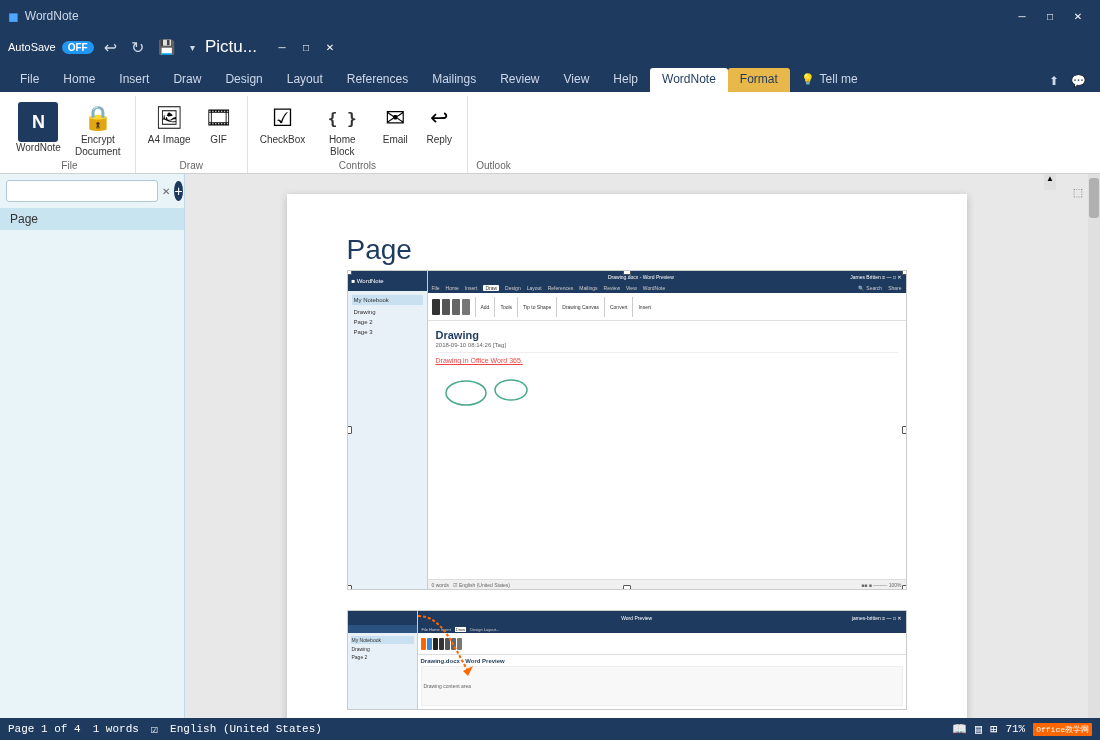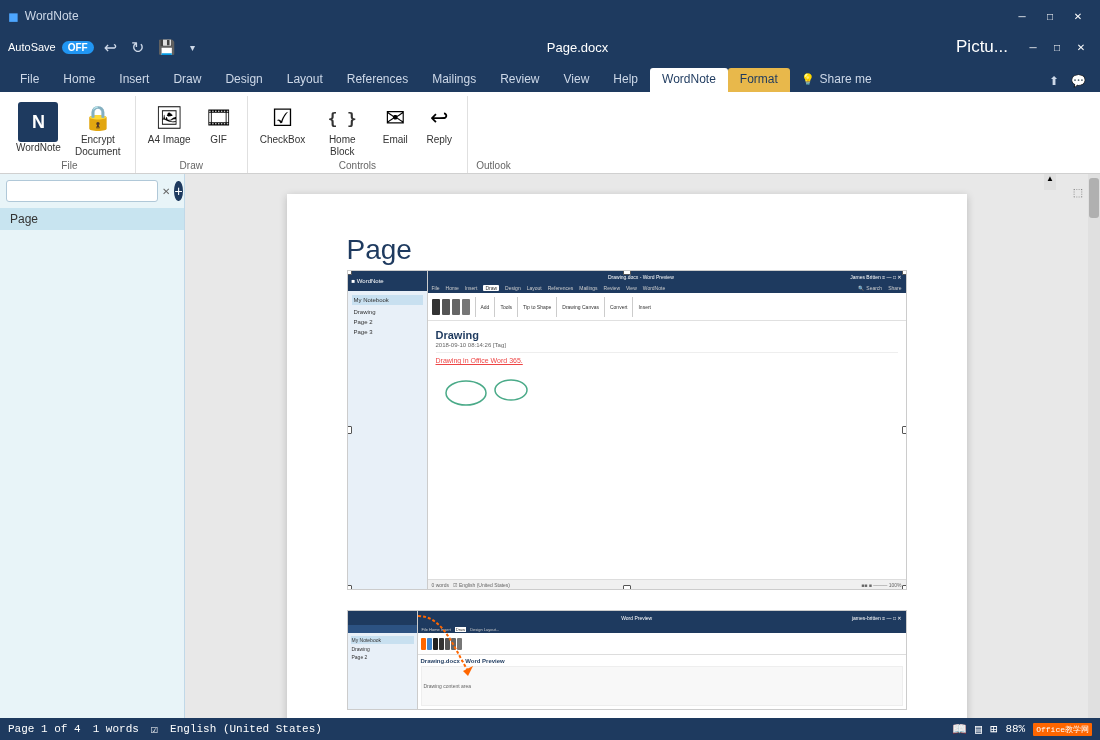--- a/index.html
+++ b/index.html
@@ -282,9 +282,6 @@
   <span class="ribbon-icon" style="font-size:16px;">↻</span>
   <span class="ribbon-icon" style="font-size:14px;">💾</span>
   <span class="ribbon-icon" style="font-size:10px;">▾</span>
-  <div style="flex:1; text-align:center;">
-    <span style="color:white; font-size:13px;">Page.docx</span>
-  </div>
   <span style="color:white; font-size:17px;">Pictu...</span>
   <div style="display:flex; gap:2px; margin-left:8px;">
     <div style="width:22px; height:18px; display:flex; align-items:center; justify-content:center; color:white; cursor:pointer; font-size:10px;">─</div>

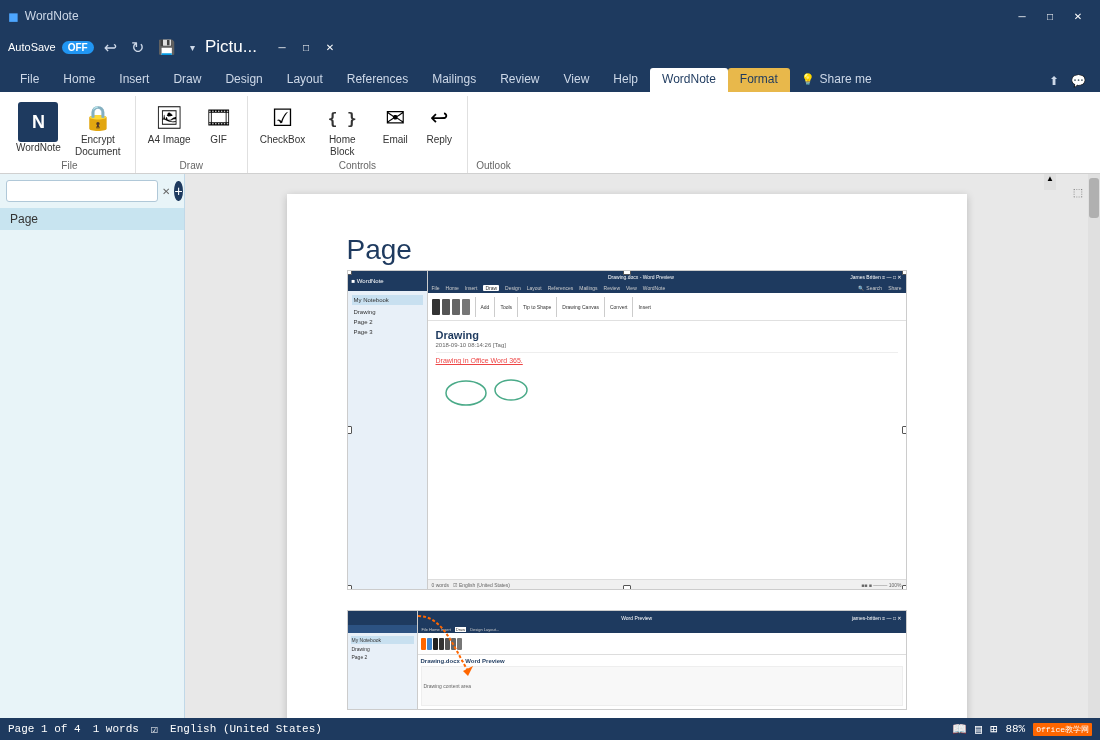--- a/index.html
+++ b/index.html
@@ -306,7 +306,7 @@
   <div class="ribbon-tab format-tab">Format</div>
   <div class="ribbon-tab tell-me">
     <span style="font-size:11px;">💡</span>
-    <span>Share me</span>
+    <span>Tell me</span>
   </div>
   <div style="margin-left:auto; color:#cdd8e8; cursor:pointer; padding:4px 6px; font-size:12px;">⬆</div>
   <div style="color:#cdd8e8; cursor:pointer; padding:4px 6px; font-size:12px;">💬</div>

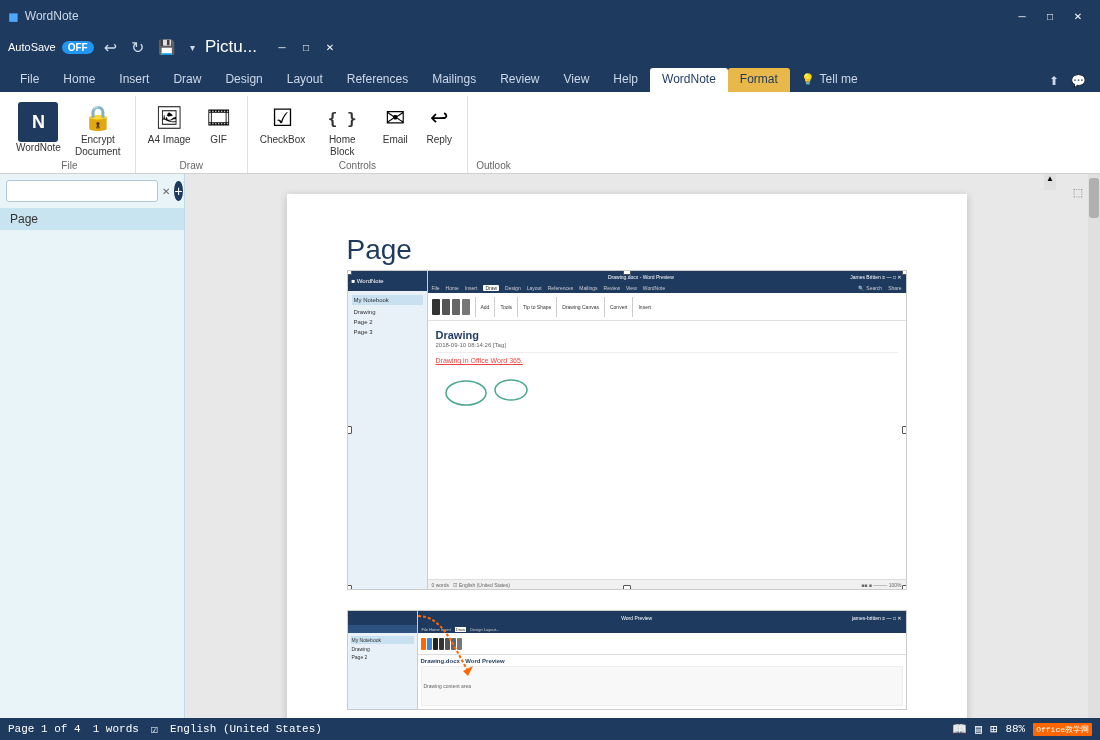--- a/index.html
+++ b/index.html
@@ -550,7 +550,7 @@
     <span class="status-icon">📖</span>
     <span class="status-icon">▤</span>
     <span class="status-icon">⊞</span>
-    <span style="font-size:11px;">88%</span>
+    <span style="font-size:11px;">71%</span>
 
     <div style="background:#ff6600; color:white; font-size:8px; padding:1px 3px; border-radius:1px;">Office教学网</div>
   </div>

